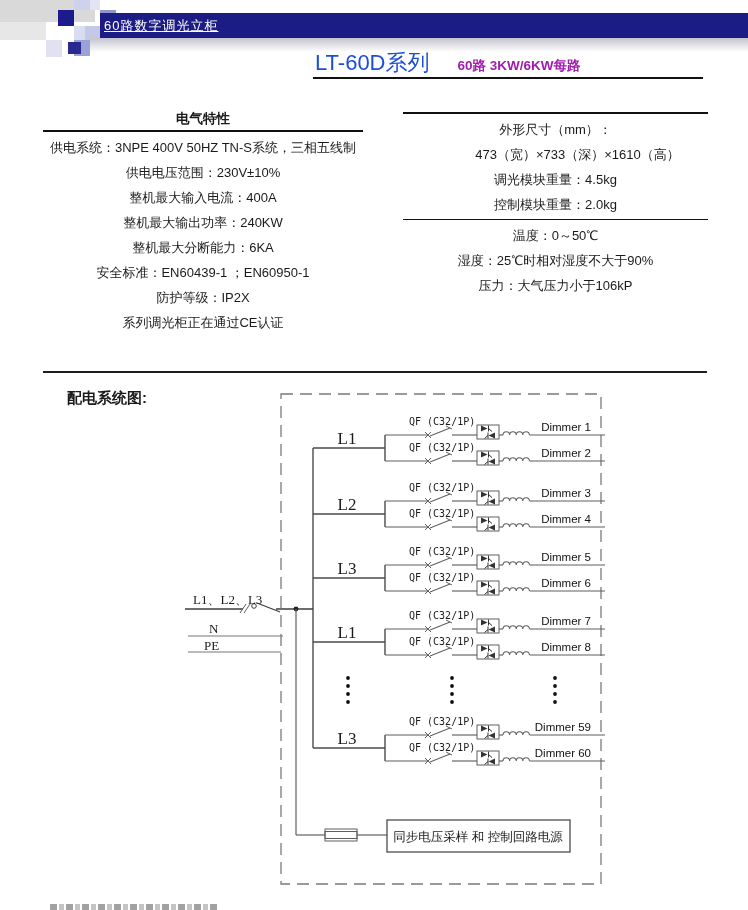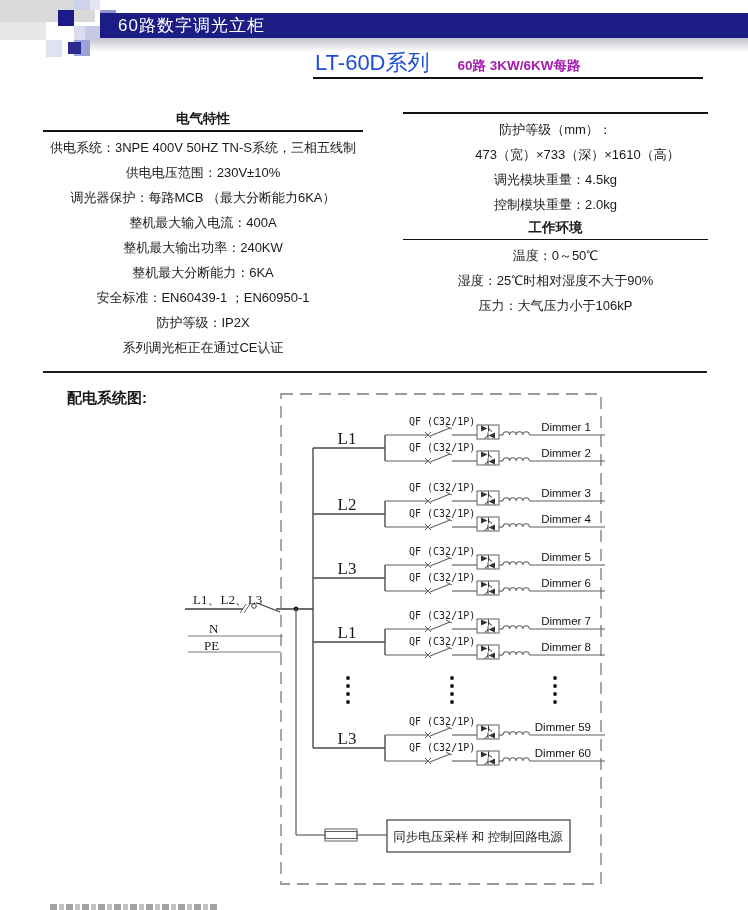--- a/index.html
+++ b/index.html
@@ -13,7 +13,7 @@
     position:absolute;left:100px;top:13px;width:648px;height:25px;
     background:#1c1c85;color:#ffffff;display:flex;align-items:center;
   }
-  .topbar span{font-size:17px;letter-spacing:1px;padding-left:18px;}
+  .topbar span{font-size:13px;letter-spacing:1px;padding-left:4px;text-decoration:underline;}
   .topbar-fade{
     position:absolute;left:90px;top:38px;width:658px;height:14px;
     background:linear-gradient(#c3c3cf,#ffffff);

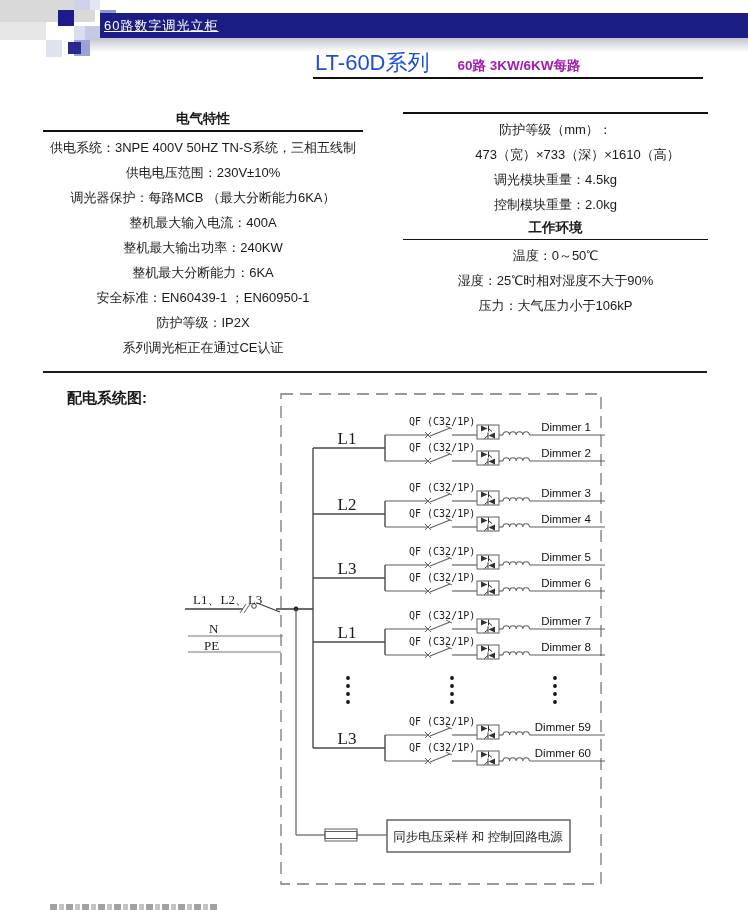--- a/index.html
+++ b/index.html
@@ -91,7 +91,7 @@
 
 <div class="spec-col right">
   <div class="heading-rule"></div>
-  <div class="spec-item">防护等级（mm）：</div>
+  <div class="spec-item">外形尺寸（mm）：</div>
   <div class="spec-item indent">473（宽）×733（深）×1610（高）</div>
   <div class="spec-item">调光模块重量：4.5kg</div>
   <div class="spec-item">控制模块重量：2.0kg</div>

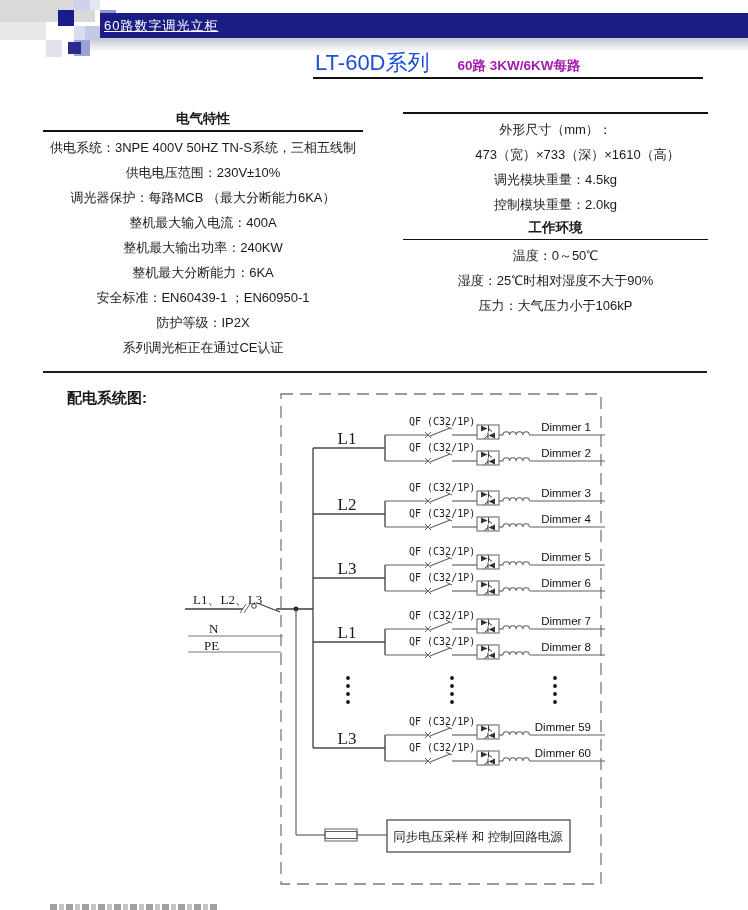--- a/index.html
+++ b/index.html
@@ -80,7 +80,6 @@
   <div class="heading-rule"></div>
   <div class="spec-item">供电系统：3NPE 400V 50HZ TN-S系统，三相五线制</div>
   <div class="spec-item">供电电压范围：230V±10%</div>
-  <div class="spec-item">调光器保护：每路MCB （最大分断能力6KA）</div>
   <div class="spec-item">整机最大输入电流：400A</div>
   <div class="spec-item">整机最大输出功率：240KW</div>
   <div class="spec-item">整机最大分断能力：6KA</div>

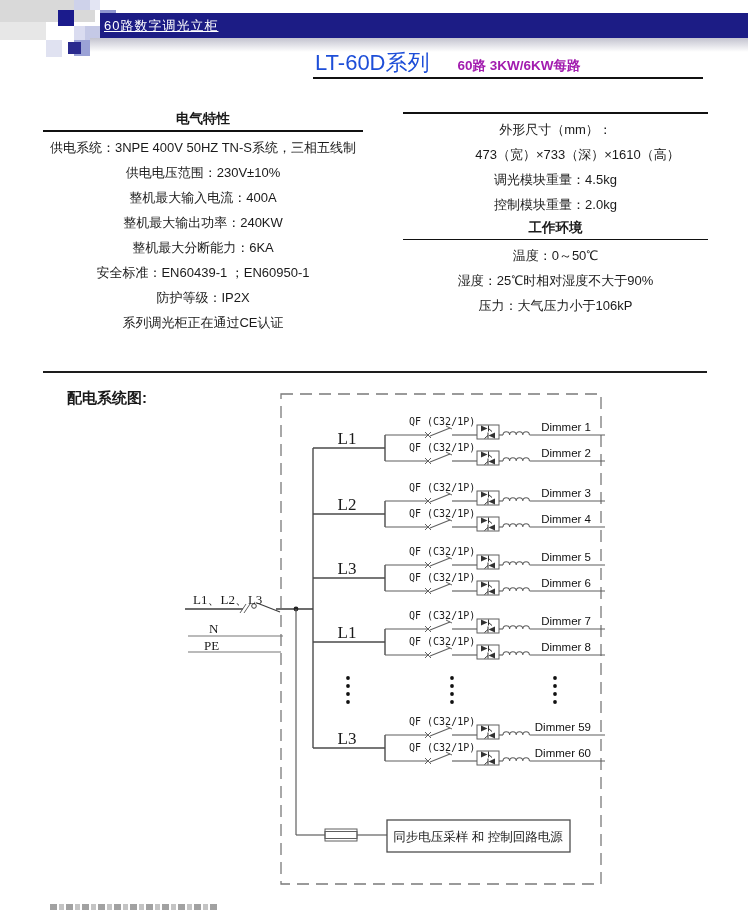--- a/index.html
+++ b/index.html
@@ -94,7 +94,6 @@
   <div class="spec-item indent">473（宽）×733（深）×1610（高）</div>
   <div class="spec-item">调光模块重量：4.5kg</div>
   <div class="spec-item">控制模块重量：2.0kg</div>
-  <div class="spec-heading env-heading">工作环境</div>
   <div class="heading-rule"></div>
   <div class="spec-item">温度：0～50℃</div>
   <div class="spec-item">湿度：25℃时相对湿度不大于90%</div>

